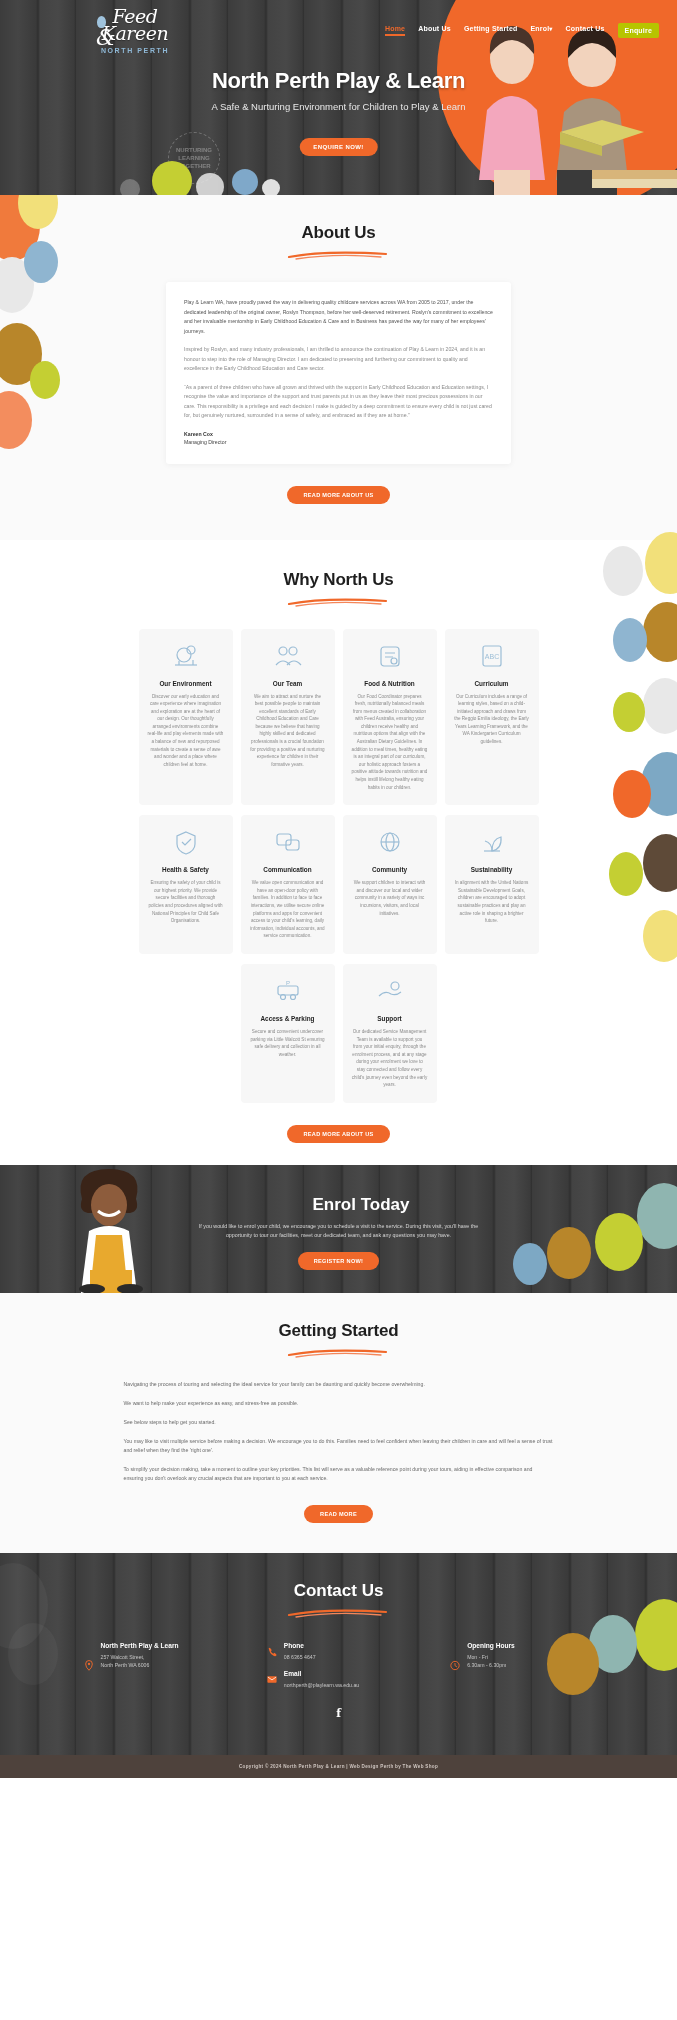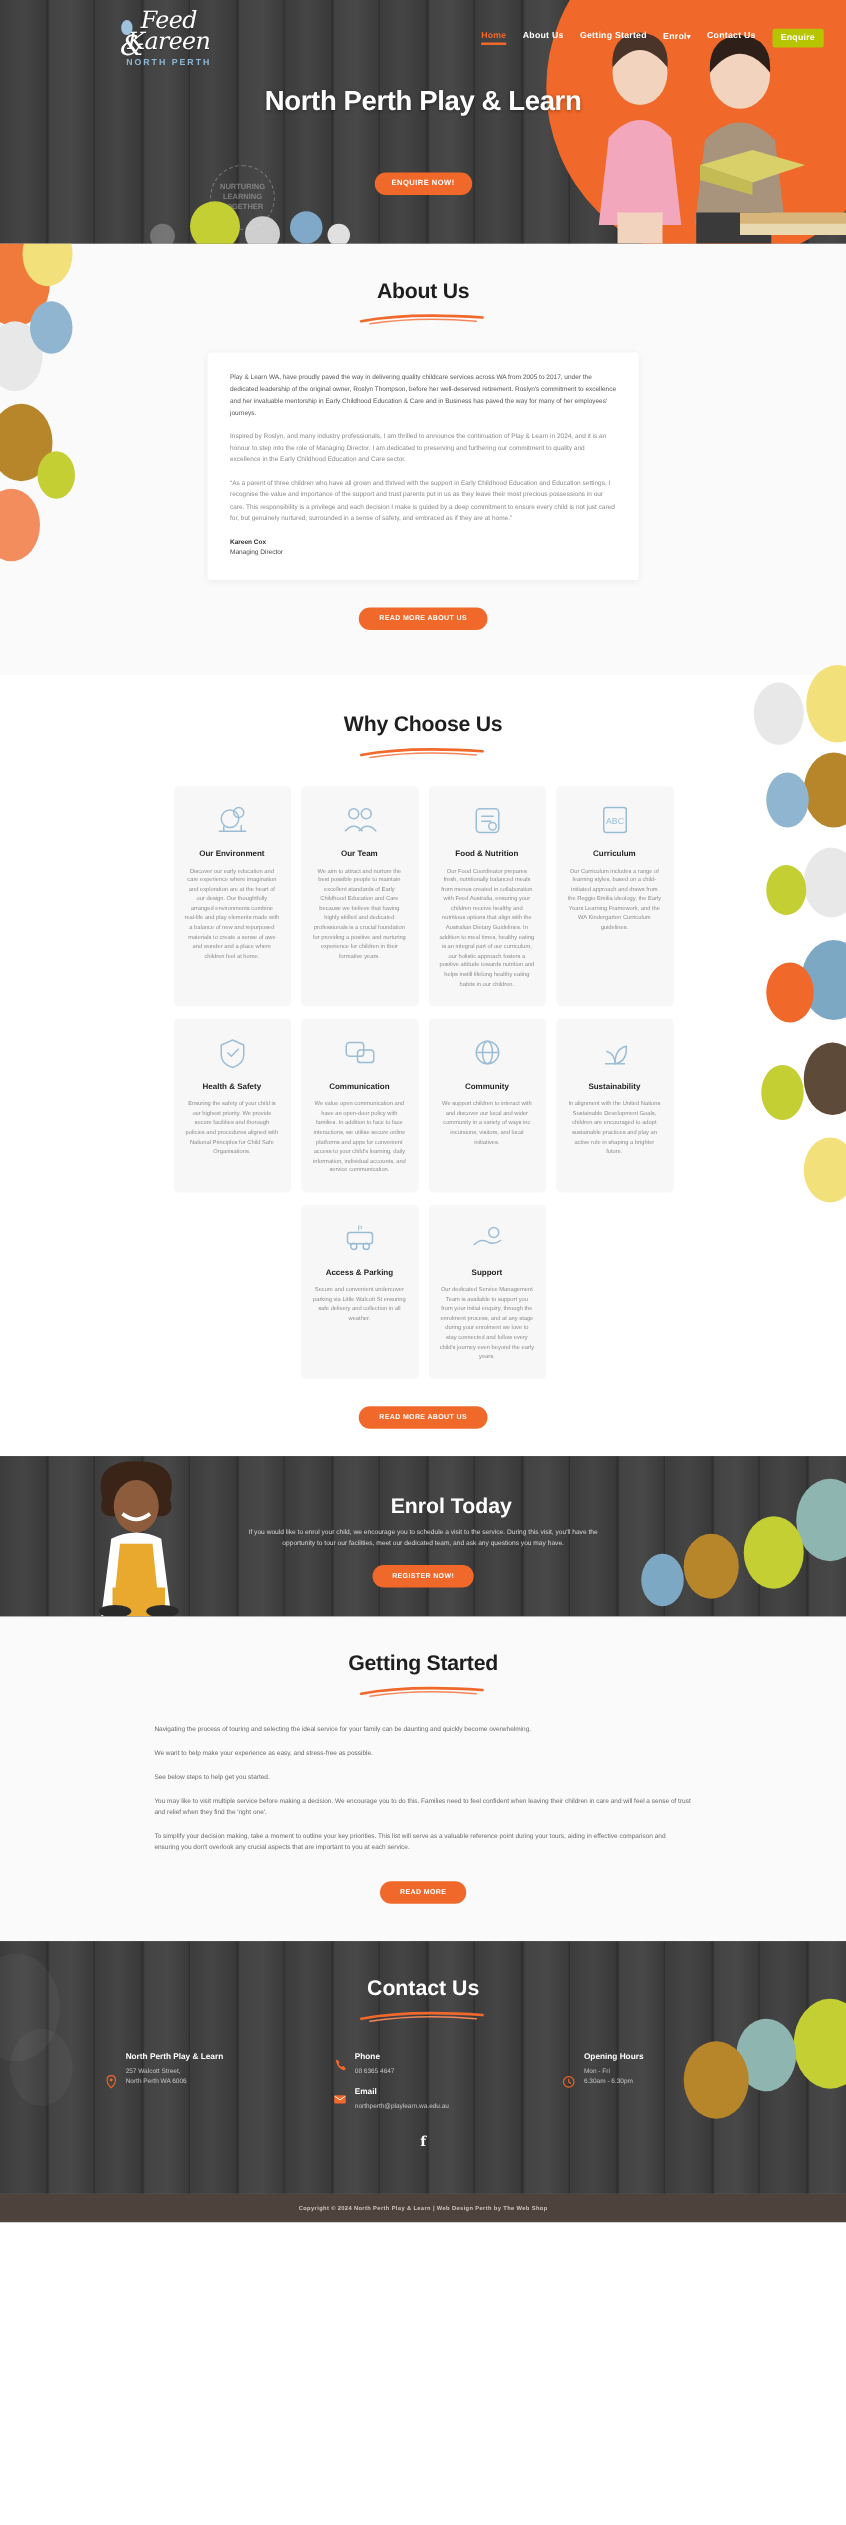--- a/index.html
+++ b/index.html
@@ -235,6 +235,7 @@
     </nav>
 
     <div class="hero-title">North Perth Play &amp; Learn</div>
+    <div class="hero-sub">A Safe &amp; Nurturing Environment for Children to Play &amp; Learn</div>
     <button class="hero-btn">ENQUIRE NOW!</button>
     <div class="learning-stamp">NURTURING LEARNING TOGETHER</div>
 

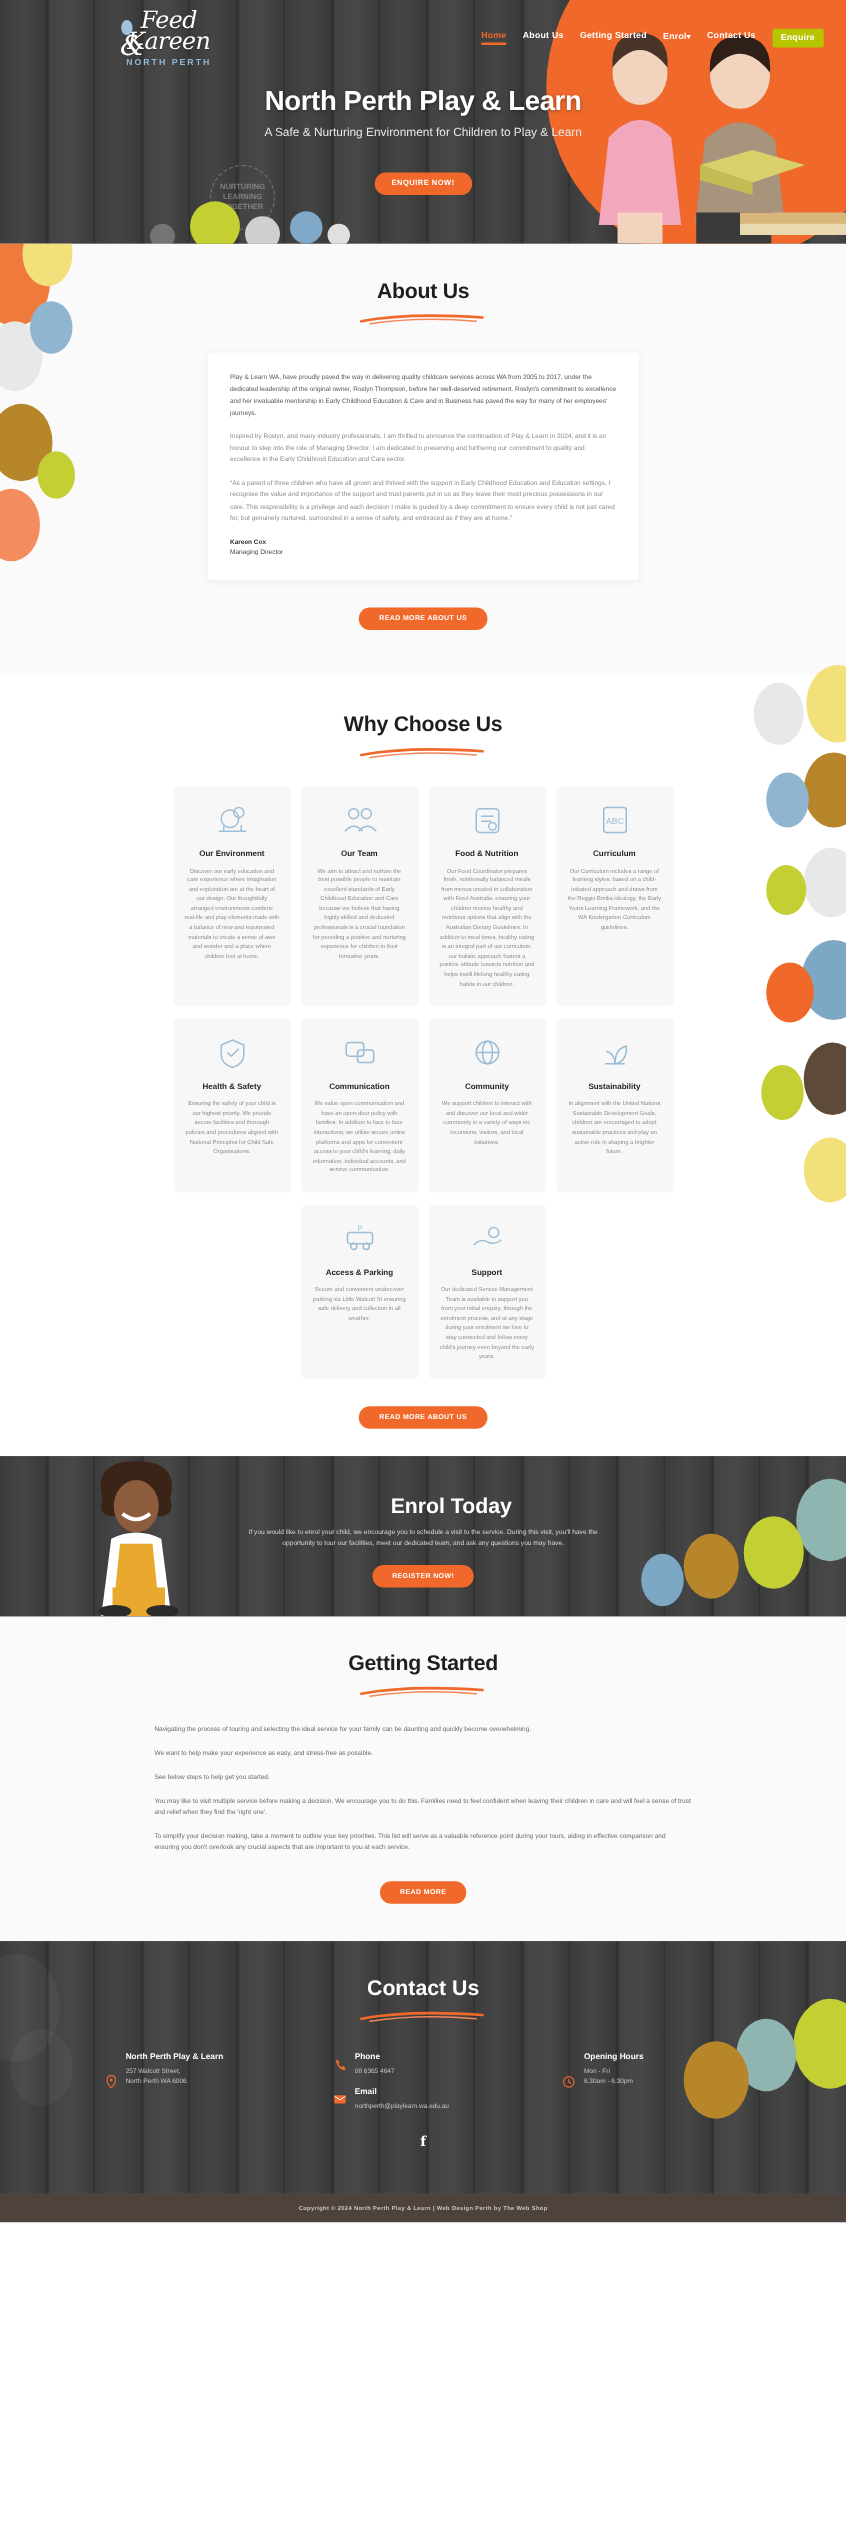--- a/index.html
+++ b/index.html
@@ -310,7 +310,7 @@
       <div class="blob" style="right:-8px;top:370px;width:42px;height:52px;background:#f2e07a;"></div>
     </div>
 
-    <div class="sec-title">Why Choose Us</div>
+    <div class="sec-title">Why North Us</div>
     <svg class="swoosh" viewBox="0 0 105 10">
       <path d="M3 7 Q40 0 100 4" stroke="#f0682a" stroke-width="2.2" fill="none" stroke-linecap="round"></path>
       <path d="M10 9 Q50 3 95 7" stroke="#f4865a" stroke-width="1.3" fill="none" stroke-linecap="round"></path>

